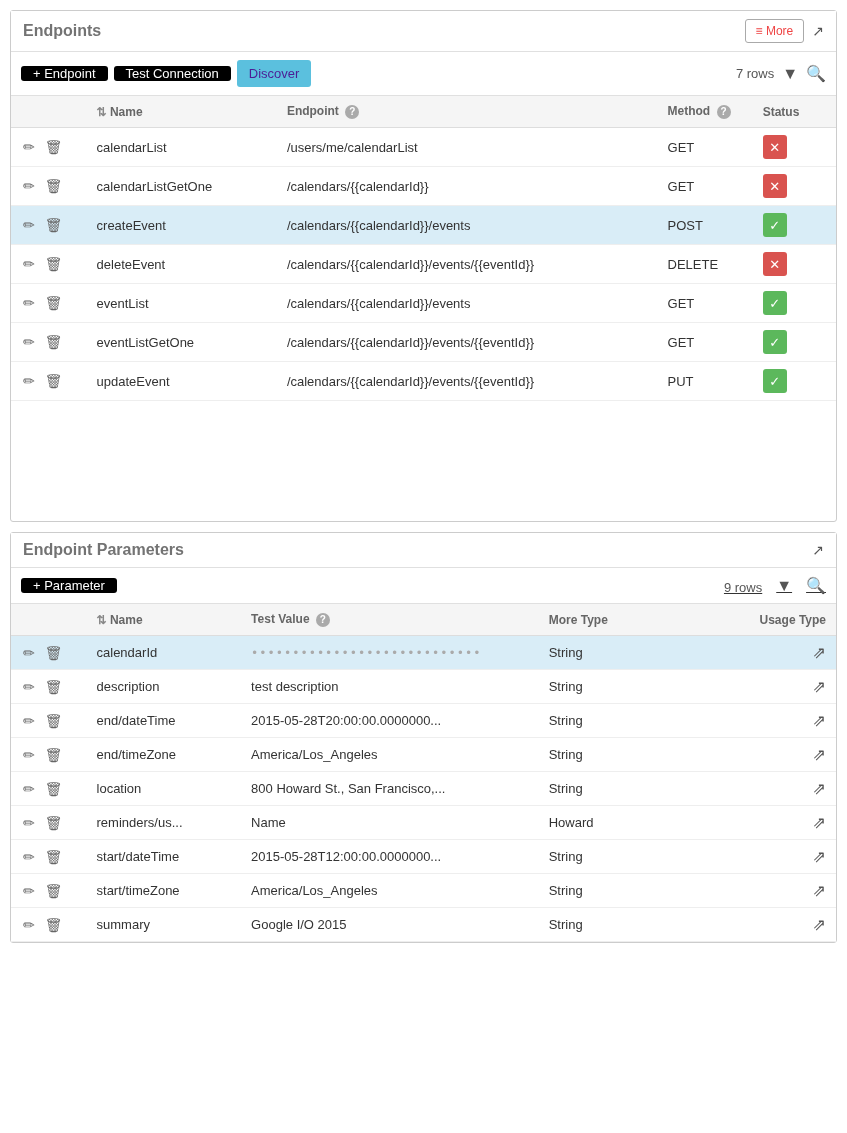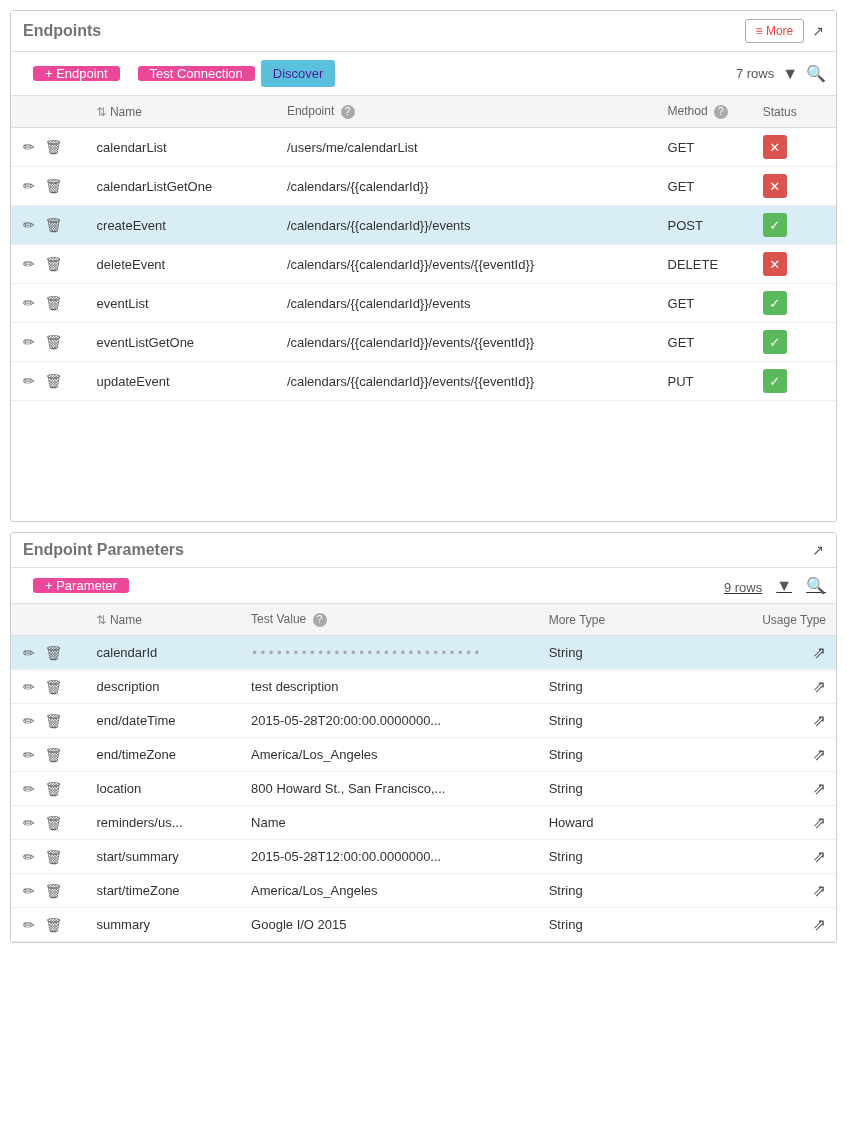--- a/index.html
+++ b/index.html
@@ -69,7 +69,7 @@
     }
 
     .btn-primary {
-      background: #ec4899;
+      background: #000000;
       color: #fff;
       border: none;
       padding: 0 12px;
@@ -77,7 +77,6 @@
       cursor: pointer;
       font-size: 13px;
       white-space: nowrap;
-      margin-left: 12px;
     }
 
     .btn-discover {

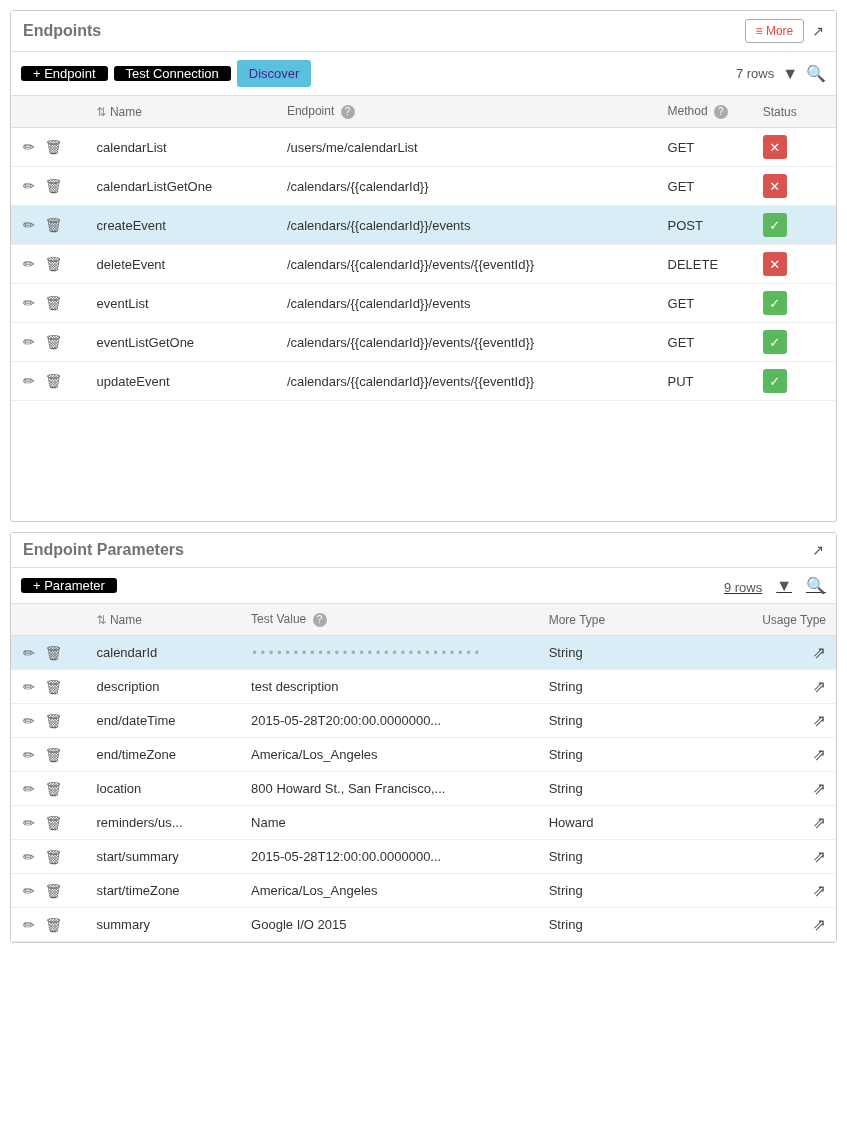--- a/index.html
+++ b/index.html
@@ -121,7 +121,7 @@
       padding: 8px 10px;
       text-align: left;
       color: #666;
-      font-weight: normal;
+      font-weight: bold;
       font-size: 12px;
     }
 

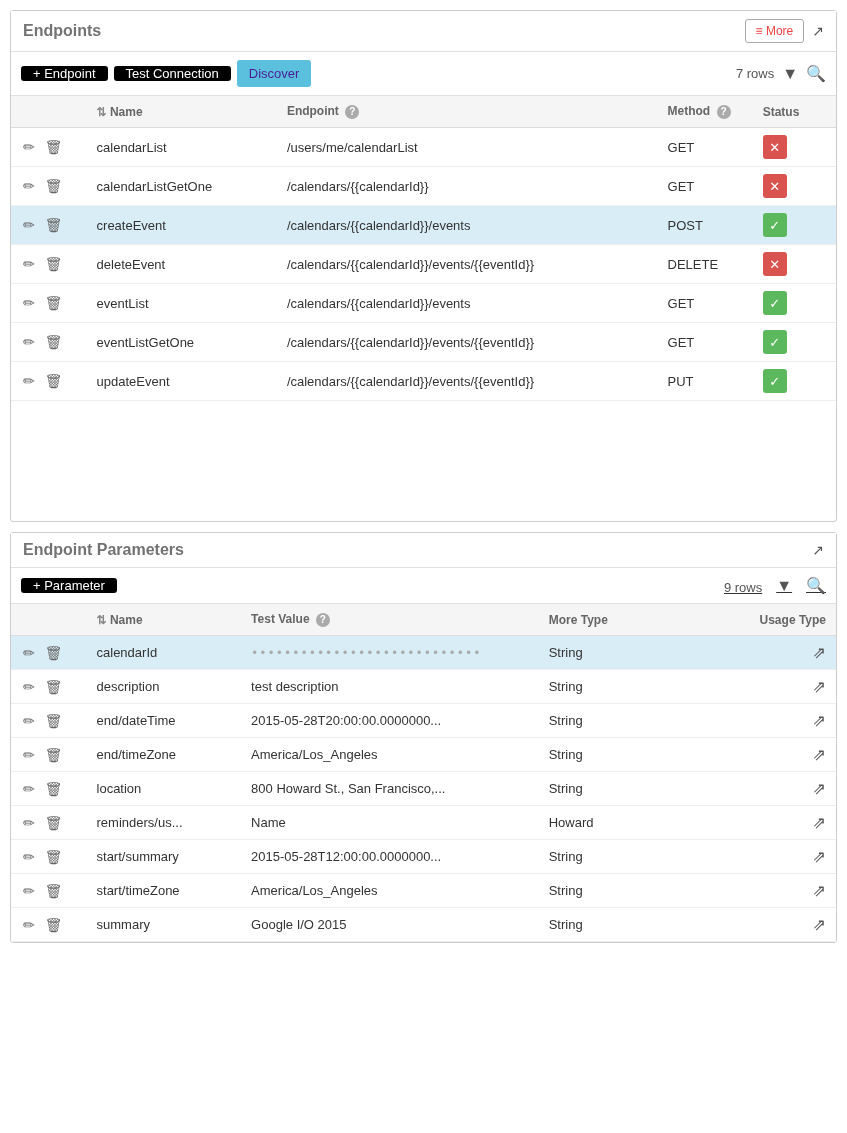--- a/index.html
+++ b/index.html
@@ -481,7 +481,7 @@
         <span class="action-icon">🗑</span>
       </div>
     </td>
-    <td class="params-col-name">start/summary</td>
+    <td class="params-col-name">start/dateTime</td>
     <td class="params-col-testvalue"><span>2015-05-28T12:00:00.0000000...</span></td>
     <td class="params-col-datatype">String</td>
     <td class="params-col-usagetype" style="text-align:right;">

